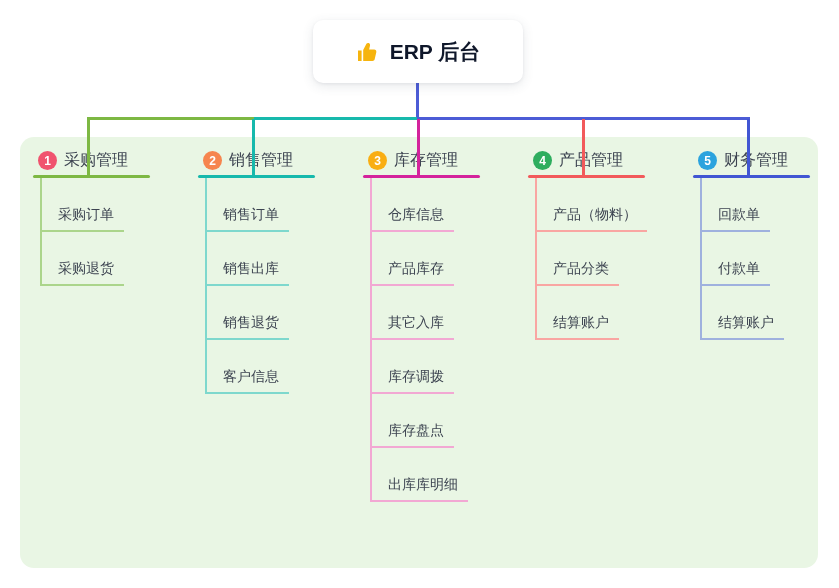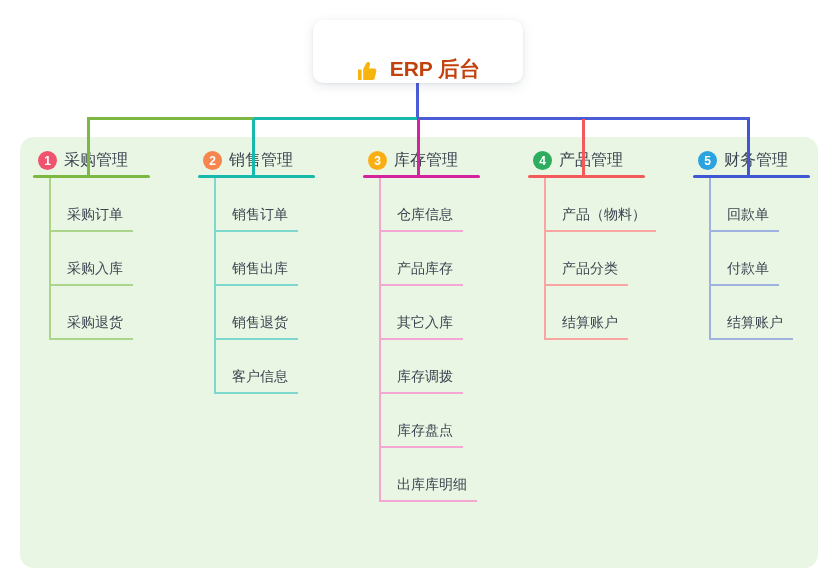--- a/index.html
+++ b/index.html
@@ -64,7 +64,7 @@
   <div class="hline trunk trunk-mid" style="background: rgb(23, 185, 172);"></div>
   <div class="hline trunk trunk-right" style="background: rgb(76, 92, 214);"></div>
 
-  <div class="root-node" style="color: #c2410c; align-items: flex-end;">
+  <div class="root-node" style="color: #0f172a;">
     <span class="root-icon">
       <svg viewBox="0 0 24 24" width="24" height="24" aria-hidden="true">
         <path id="thumb-path" fill="#f6b40e" d="M2 10.5h3.6V21H2zM7.2 21h9.3c1.05 0 1.95-.72 2.18-1.74l1.62-7.1c.3-1.32-.7-2.56-2.05-2.56h-5.1l.88-4.1c.2-1-.3-2-1.2-2.4-.85-.38-1.85-.1-2.4.65L7.2 9.9z"></path>

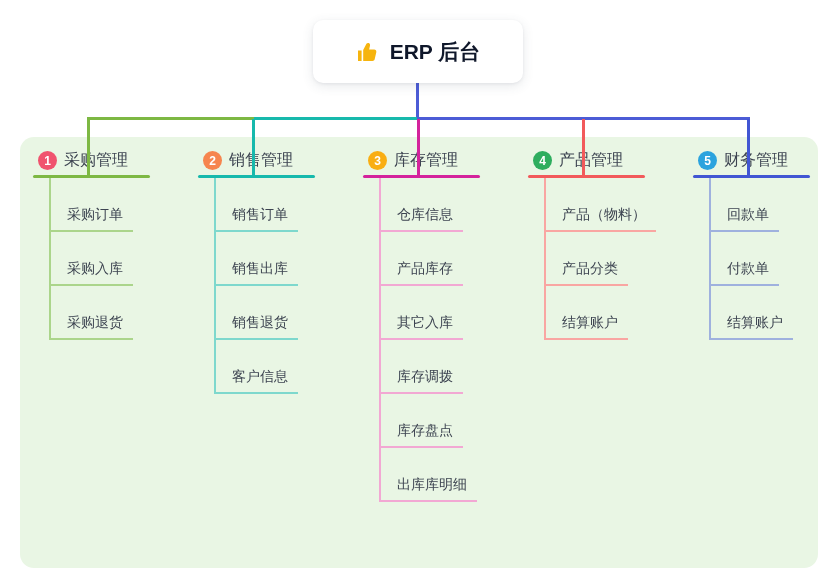--- a/index.html
+++ b/index.html
@@ -45,7 +45,7 @@
   .b-label{font-size:16px;color:#3d4451;}
   .b-underline{position:absolute;top:38px;left:0;width:117px;height:3px;border-radius:2px;}
 
-  .kids{position:absolute;top:41px;left:16px;border-left:2px solid;}
+  .kids{position:absolute;top:41px;left:7px;border-left:2px solid;}
   .kid{height:54px;display:flex;align-items:flex-end;}
   .kid-label{
     font-size:14px;color:#3d4451;white-space:nowrap;

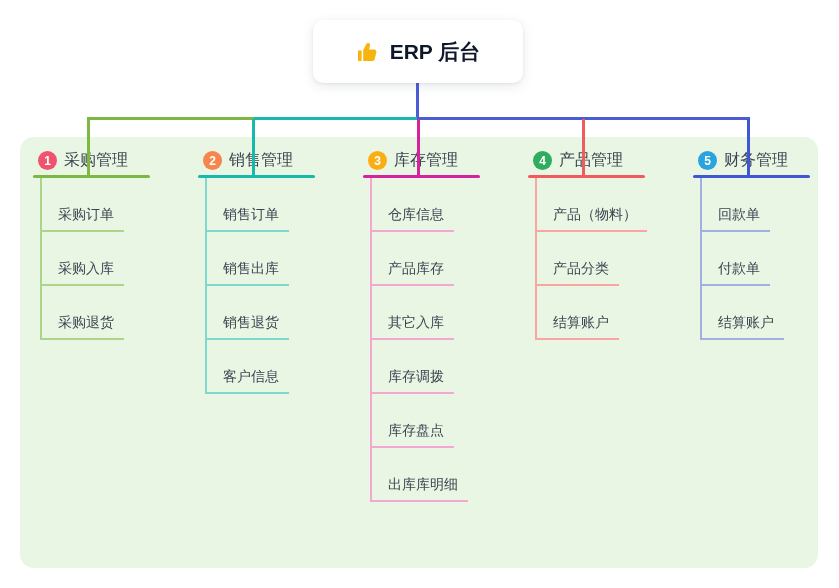--- a/index.html
+++ b/index.html
@@ -83,9 +83,6 @@
         <div class="kids" style="border-left-color: rgb(171, 213, 139);">
           <div class="kid">
             <span class="kid-label" style="border-bottom-color: rgb(171, 213, 139);">采购订单</span>
-          </div>
-          <div class="kid">
-            <span class="kid-label" style="border-bottom-color: rgb(171, 213, 139);">采购入库</span>
           </div>
           <div class="kid">
             <span class="kid-label" style="border-bottom-color: rgb(171, 213, 139);">采购退货</span>

